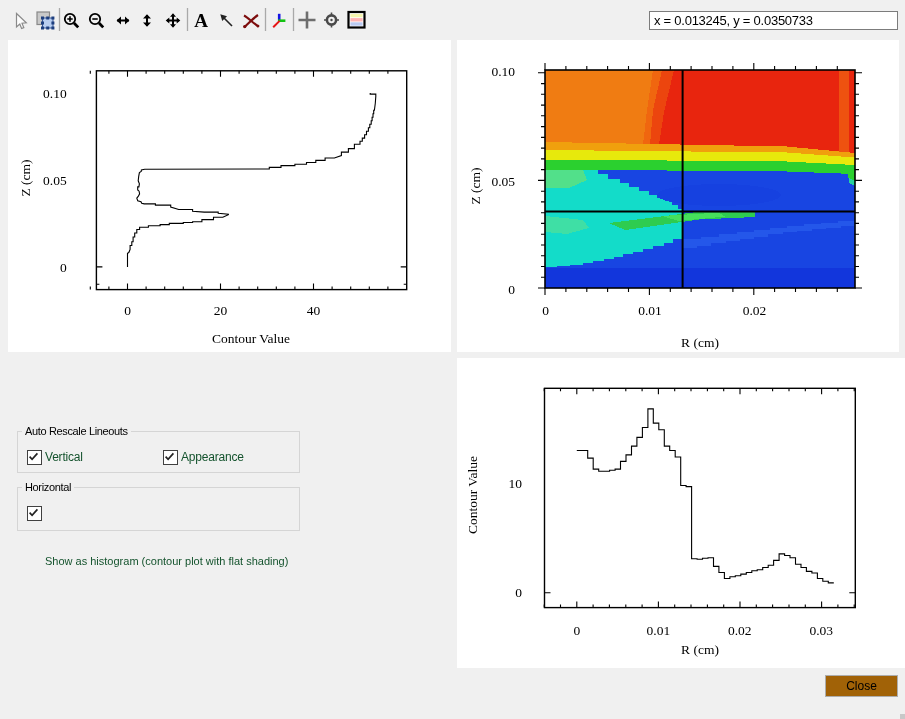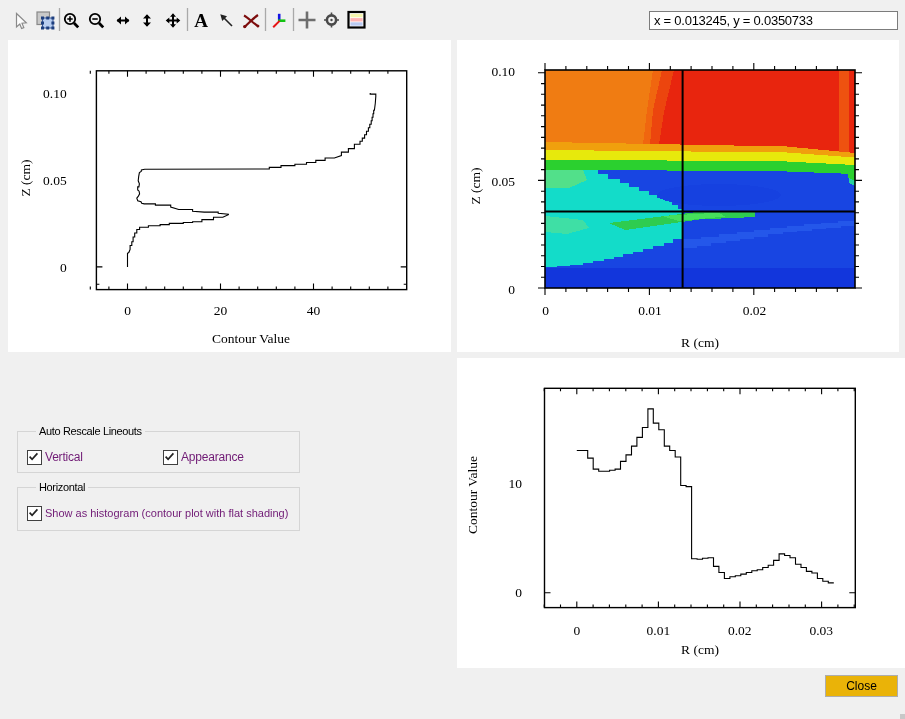--- a/index.html
+++ b/index.html
@@ -6,7 +6,7 @@
 .panel{position:absolute;background:#fff;}
 .readout{position:absolute;left:649px;top:11px;width:243px;height:17px;background:#fff;border:1px solid #7c7c7c;font-size:13px;letter-spacing:-0.25px;color:#000;padding-left:4px;line-height:17px;}
 .grp{position:absolute;border:1px solid #d5d5d5;background:#f0f0f0;}
-.grp .ttl{position:absolute;top:-7px;left:18px;background:#f0f0f0;padding:0 3px;font-size:11px;letter-spacing:-0.35px;color:#000;white-space:nowrap;}
+.grp .ttl{position:absolute;top:-7px;left:4px;background:#f0f0f0;padding:0 3px;font-size:11px;letter-spacing:-0.35px;color:#000;white-space:nowrap;}
 .cb{position:absolute;width:13px;height:13px;background:#fff;border:1px solid #404040;}
 .cb svg{position:absolute;left:-1px;top:-1px;}
 .cblab{position:absolute;font-size:12px;letter-spacing:-0.2px;color:#701a75;white-space:nowrap;}

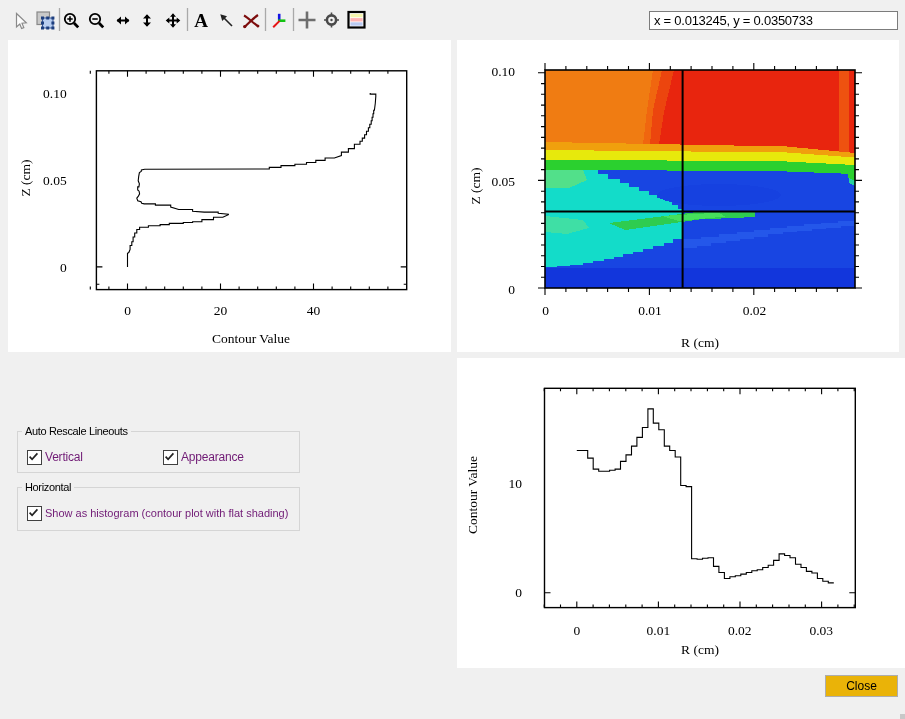--- a/index.html
+++ b/index.html
@@ -9,7 +9,7 @@
 .grp .ttl{position:absolute;top:-7px;left:4px;background:#f0f0f0;padding:0 3px;font-size:11px;letter-spacing:-0.35px;color:#000;white-space:nowrap;}
 .cb{position:absolute;width:13px;height:13px;background:#fff;border:1px solid #404040;}
 .cb svg{position:absolute;left:-1px;top:-1px;}
-.cblab{position:absolute;font-size:12px;letter-spacing:-0.2px;color:#701a75;white-space:nowrap;}
+.cblab{position:absolute;font-size:12px;letter-spacing:-0.2px;color:#14532d;white-space:nowrap;}
 .cblab.long{font-size:11px;letter-spacing:0px;}
 .closebtn{position:absolute;left:825px;top:675px;width:73px;height:22px;background:#eab308;border:1px solid #adadad;font-size:12px;color:#000;text-align:center;line-height:20px;box-sizing:border-box;}
 </style></head>

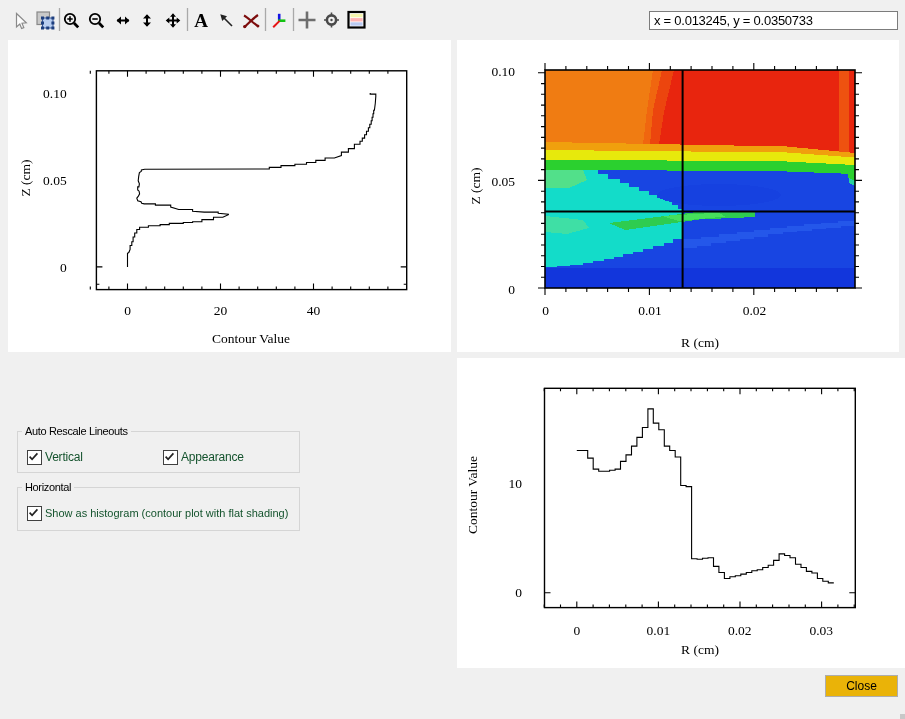--- a/index.html
+++ b/index.html
@@ -10,7 +10,7 @@
 .cb{position:absolute;width:13px;height:13px;background:#fff;border:1px solid #404040;}
 .cb svg{position:absolute;left:-1px;top:-1px;}
 .cblab{position:absolute;font-size:12px;letter-spacing:-0.2px;color:#14532d;white-space:nowrap;}
-.cblab.long{font-size:11px;letter-spacing:0px;}
+.cblab.long{font-size:11px;letter-spacing:0px;margin-top:48px;}
 .closebtn{position:absolute;left:825px;top:675px;width:73px;height:22px;background:#eab308;border:1px solid #adadad;font-size:12px;color:#000;text-align:center;line-height:20px;box-sizing:border-box;}
 </style></head>
 <body>

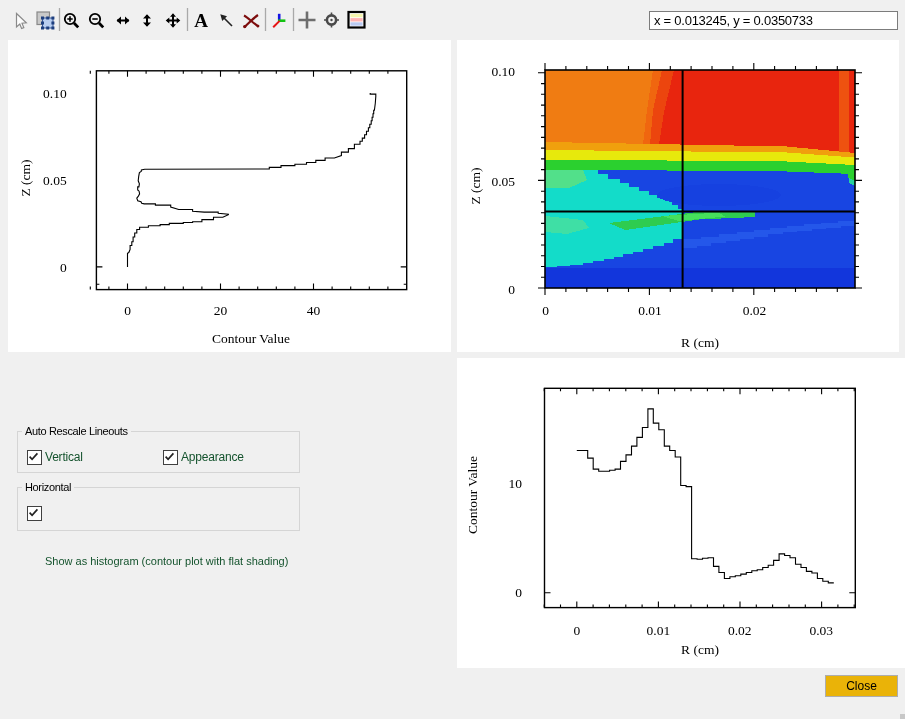--- a/index.html
+++ b/index.html
@@ -11,7 +11,7 @@
 .cb svg{position:absolute;left:-1px;top:-1px;}
 .cblab{position:absolute;font-size:12px;letter-spacing:-0.2px;color:#14532d;white-space:nowrap;}
 .cblab.long{font-size:11px;letter-spacing:0px;margin-top:48px;}
-.closebtn{position:absolute;left:825px;top:675px;width:73px;height:22px;background:#eab308;border:1px solid #adadad;font-size:12px;color:#000;text-align:center;line-height:20px;box-sizing:border-box;}
+.closebtn{position:absolute;left:825px;top:675px;width:73px;height:22px;background:#a16207;border:1px solid #adadad;font-size:12px;color:#000;text-align:center;line-height:20px;box-sizing:border-box;}
 </style></head>
 <body>
 <div style="position:absolute;left:0;top:0"><svg width="905" height="38" viewBox="0 0 905 38">

